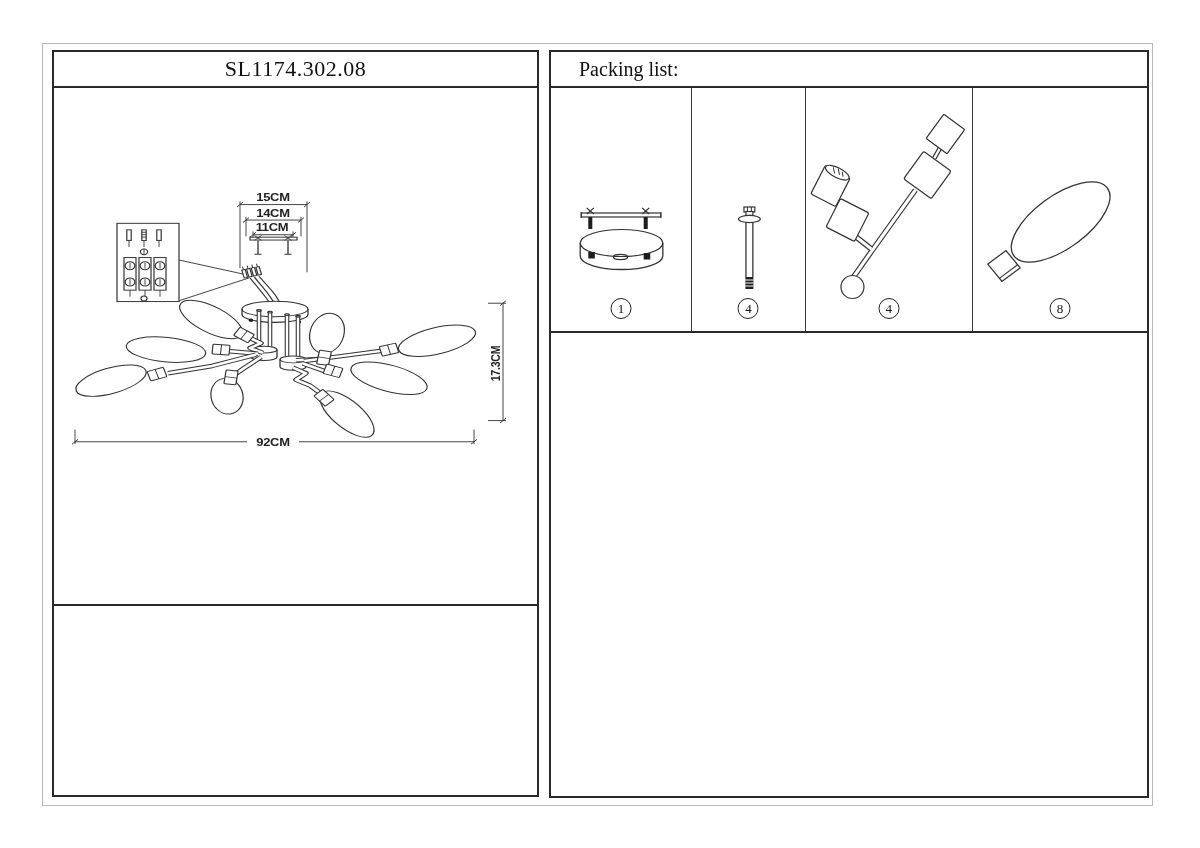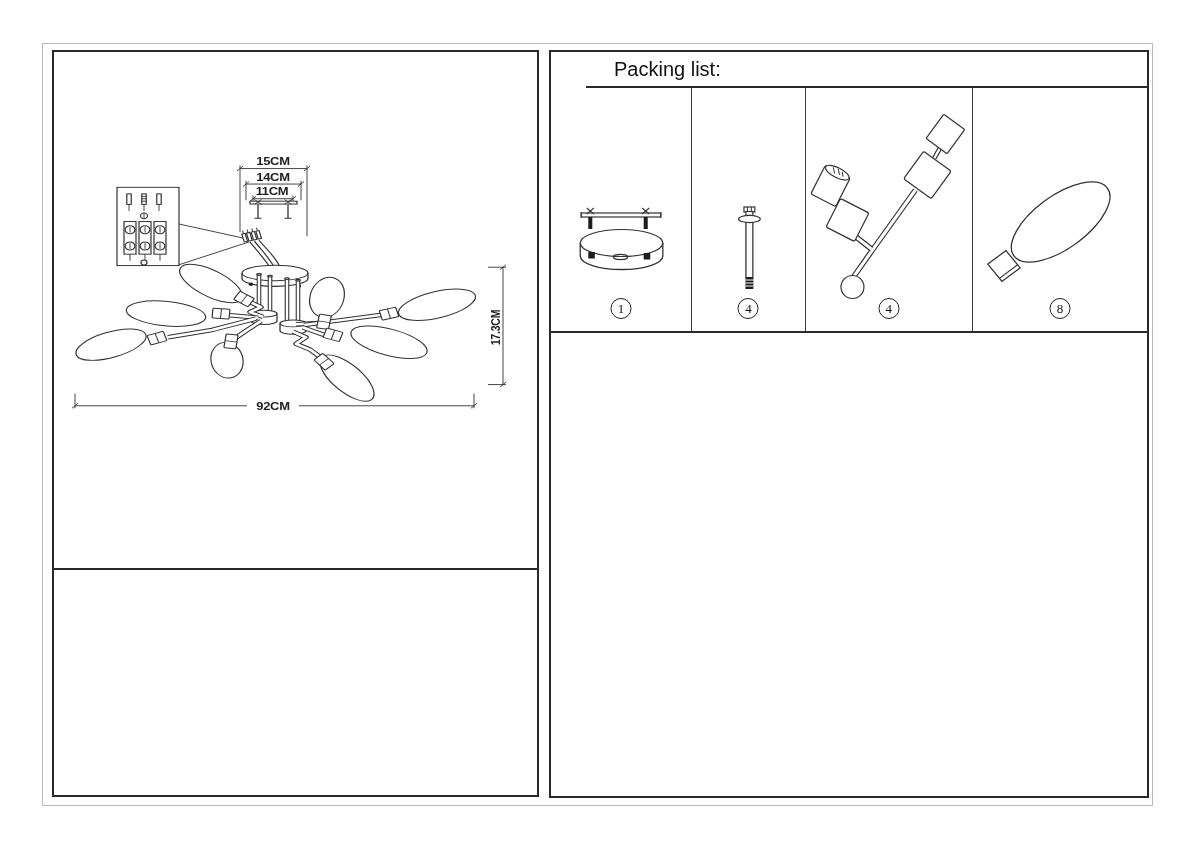--- a/index.html
+++ b/index.html
@@ -48,6 +48,9 @@
   <div class="outer-frame"></div>
 
   <div class="panel panel-left">
+    <div class="panel-title">
+      <span>SL1174.302.08</span>
+    </div>
 
     <div class="left-body">
       <svg width="100%" height="100%" viewBox="54 86 483 633" preserveAspectRatio="none">

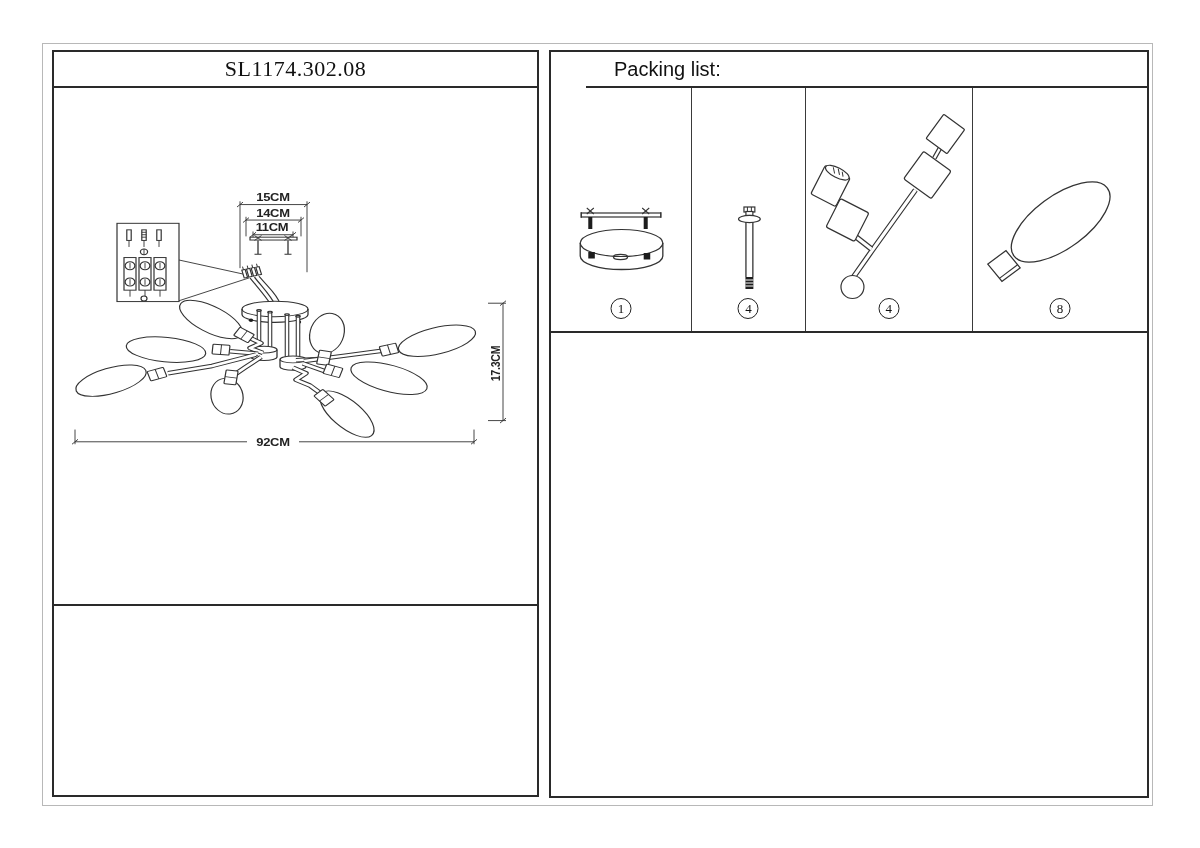--- a/index.html
+++ b/index.html
@@ -15,7 +15,7 @@
   .panel-left .panel-title { justify-content:center;
       font-family:"Liberation Serif", serif; font-size:22px; color:#111; letter-spacing:0.5px; }
   .panel-right .panel-title { padding-left:28px;
-      font-family:Liberation Sans, sans-serif; font-size:20px; color:#111;margin-left:35px; }
+      font-family:Liberation Serif, serif; font-size:20px; color:#111; }
   .left-body { position:relative; height:516px; }
   .left-body svg { display:block; }
   .left-footer { height:74px; border-top:2px solid #2a2a2a; box-sizing:border-box; }

